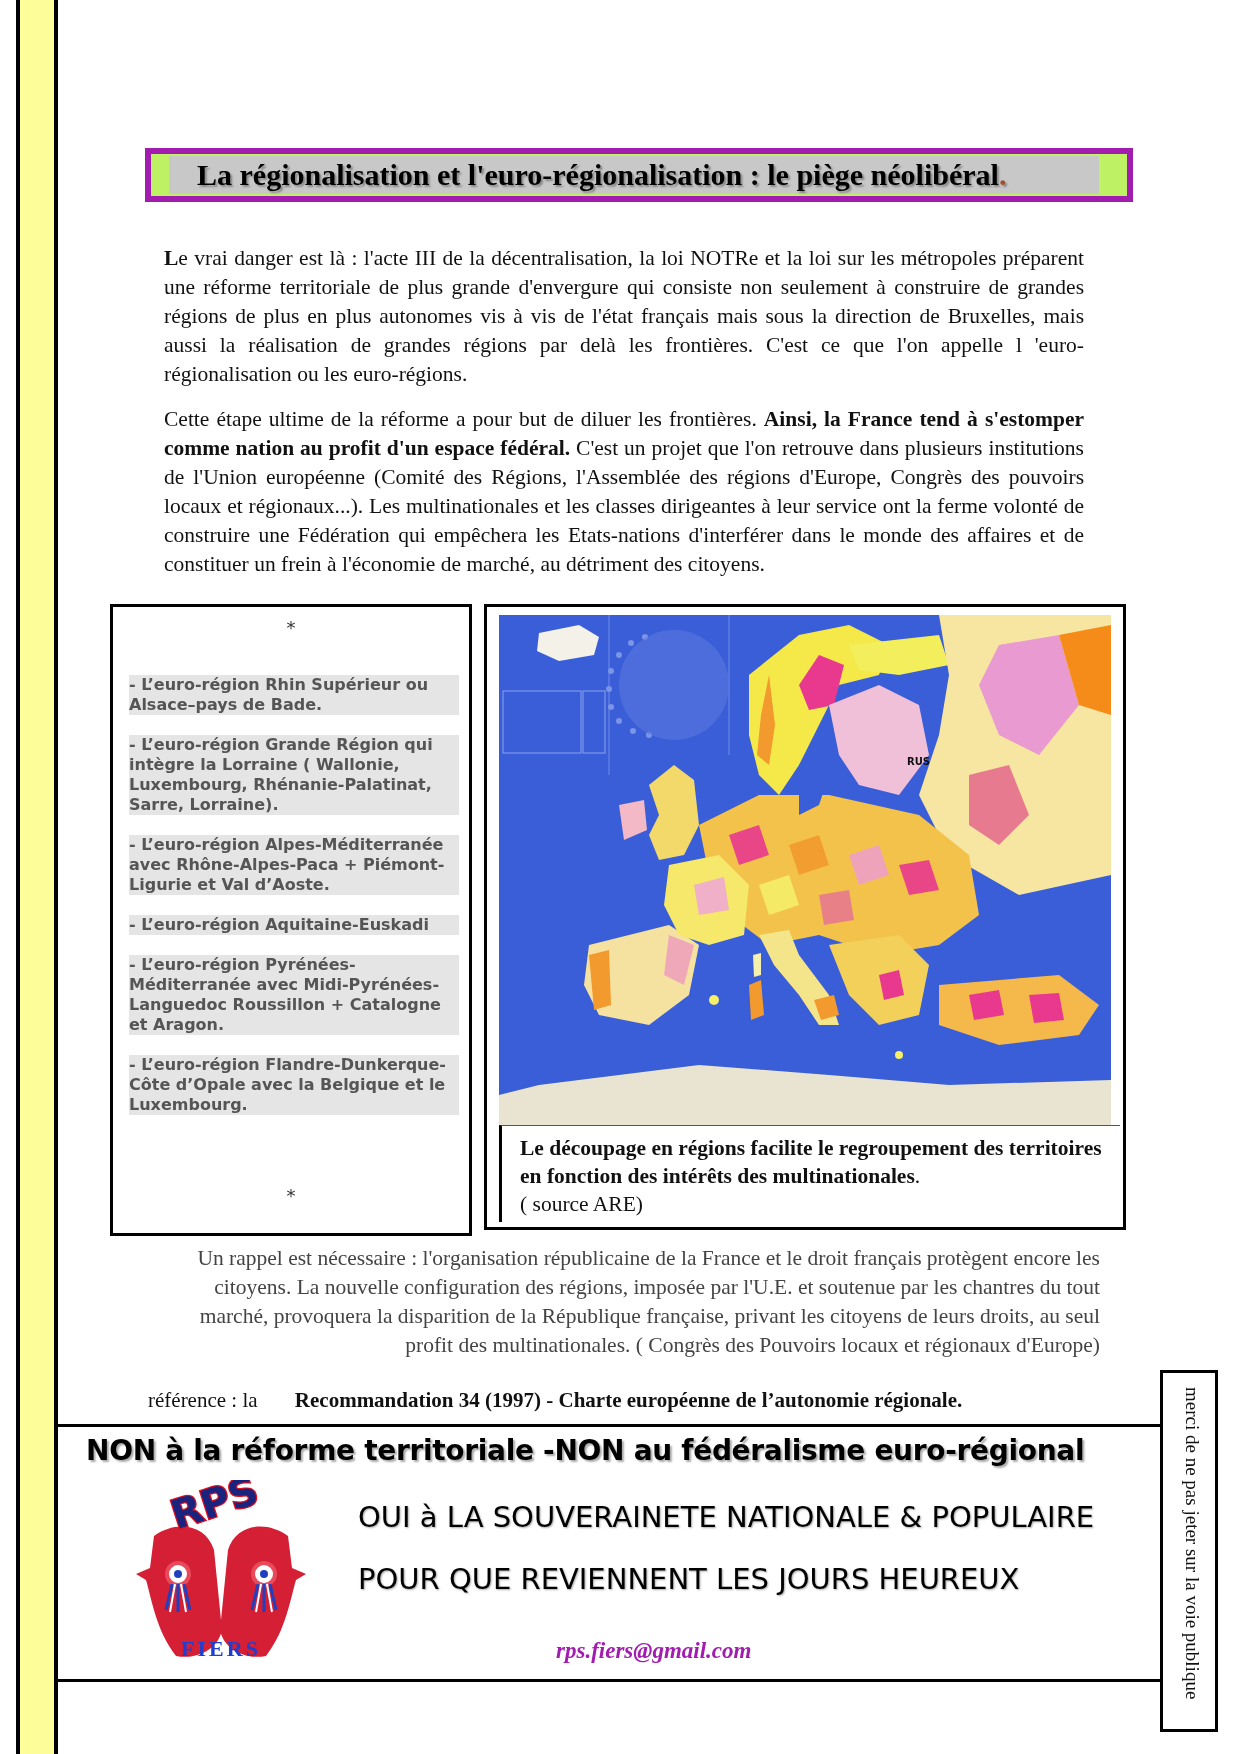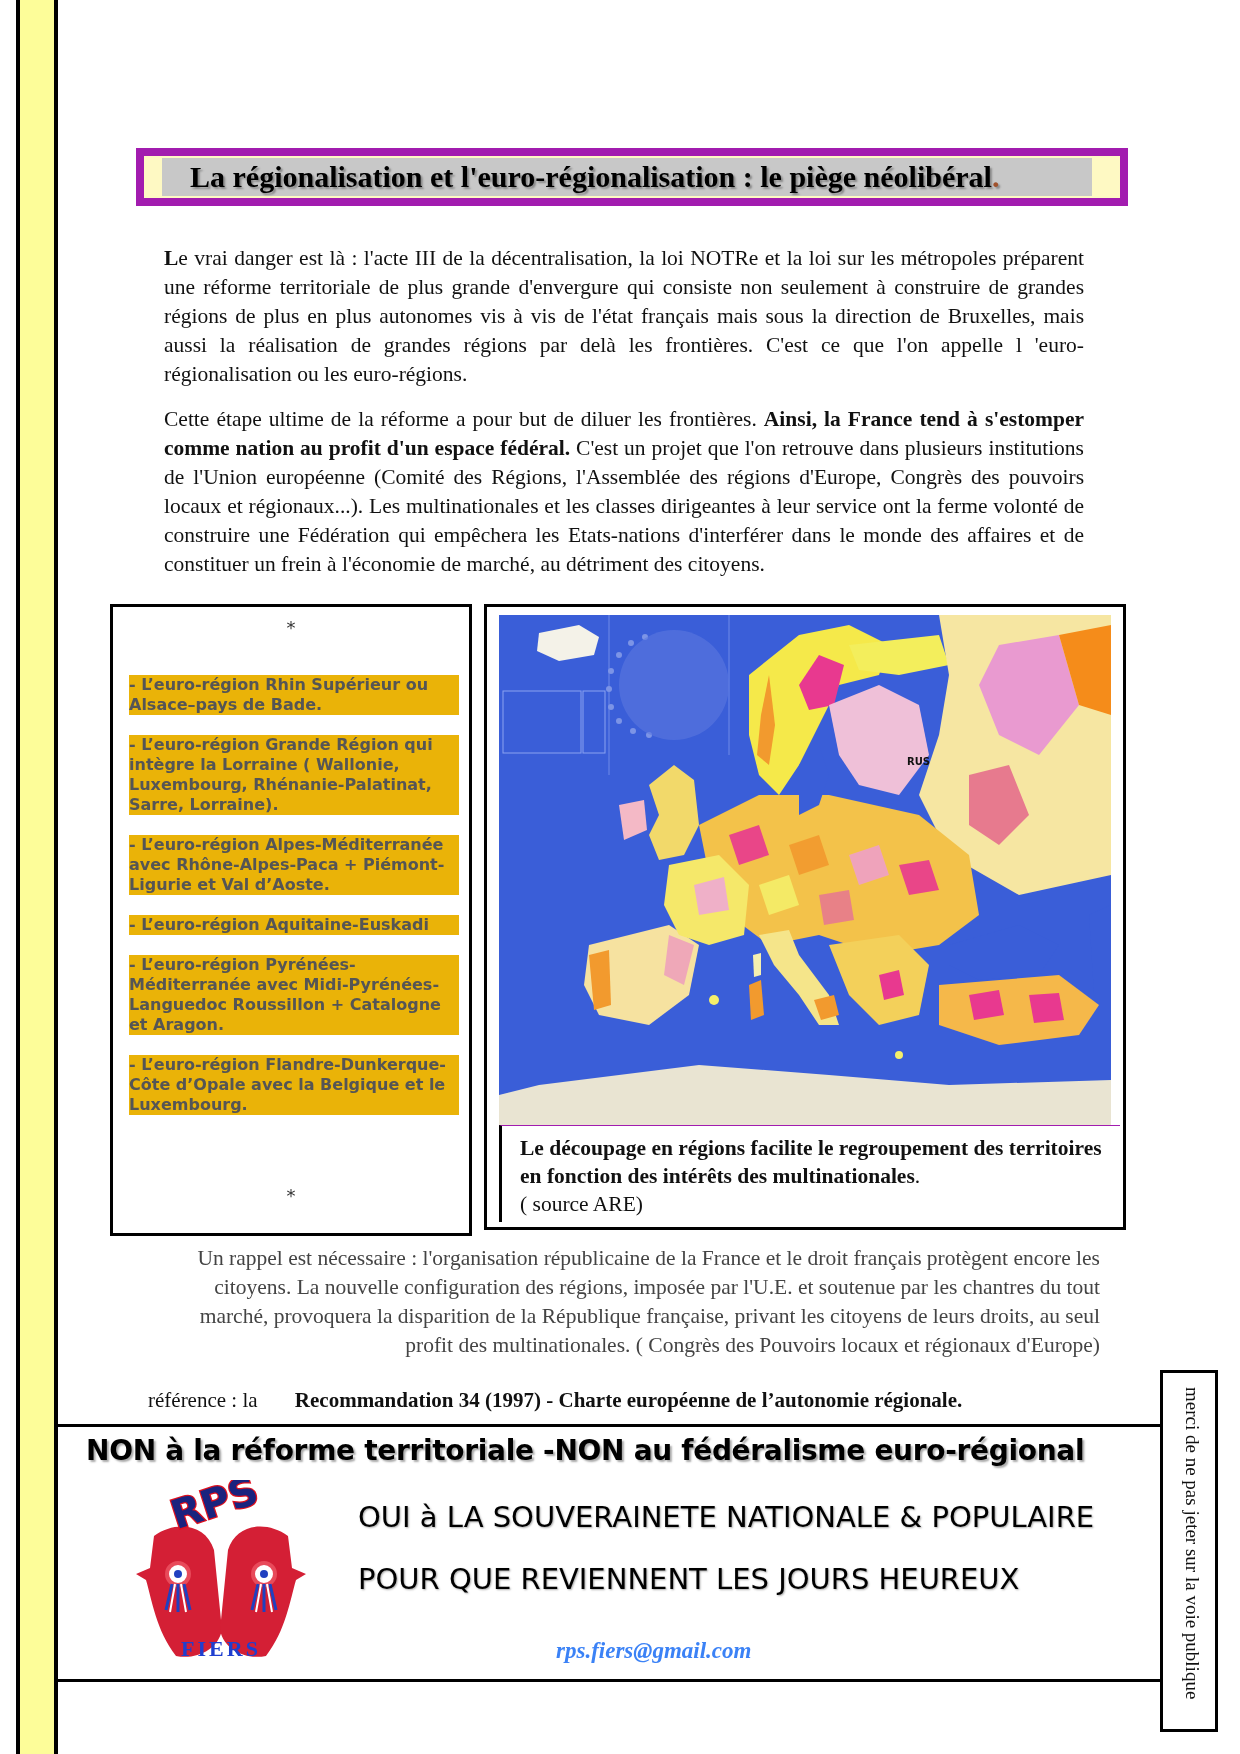--- a/index.html
+++ b/index.html
@@ -5,7 +5,7 @@
   html, body { margin:0; padding:0; background:#ffffff; }
   body { width:1240px; height:1754px; position:relative; overflow:hidden; font-family:"Liberation Serif", serif; color:#111; }
   .yellow-strip { position:absolute; left:16px; top:0; width:34px; height:1754px; background:#fdfd99; border-left:4px solid #000; border-right:4px solid #000; }
-  .title-box { position:absolute; left:136px; top:148px; width:976px; height:42px; border:8px solid #a21caf; background:#fef9c3; }
+  .title-box { position:absolute; left:145px; top:148px; width:976px; height:42px; border:6px solid #a21caf; background:#bef264; }
   .title-inner { position:absolute; left:18px; top:2px; right:28px; bottom:2px; background:#c8c8c8; }
   .title-text { position:absolute; left:46px; top:4px; font-family:"Liberation Serif", serif; font-weight:bold; font-size:30px; color:#000; white-space:nowrap; text-shadow:2px 2px 2px #888; }
   .title-dot { color:#a0522d; }

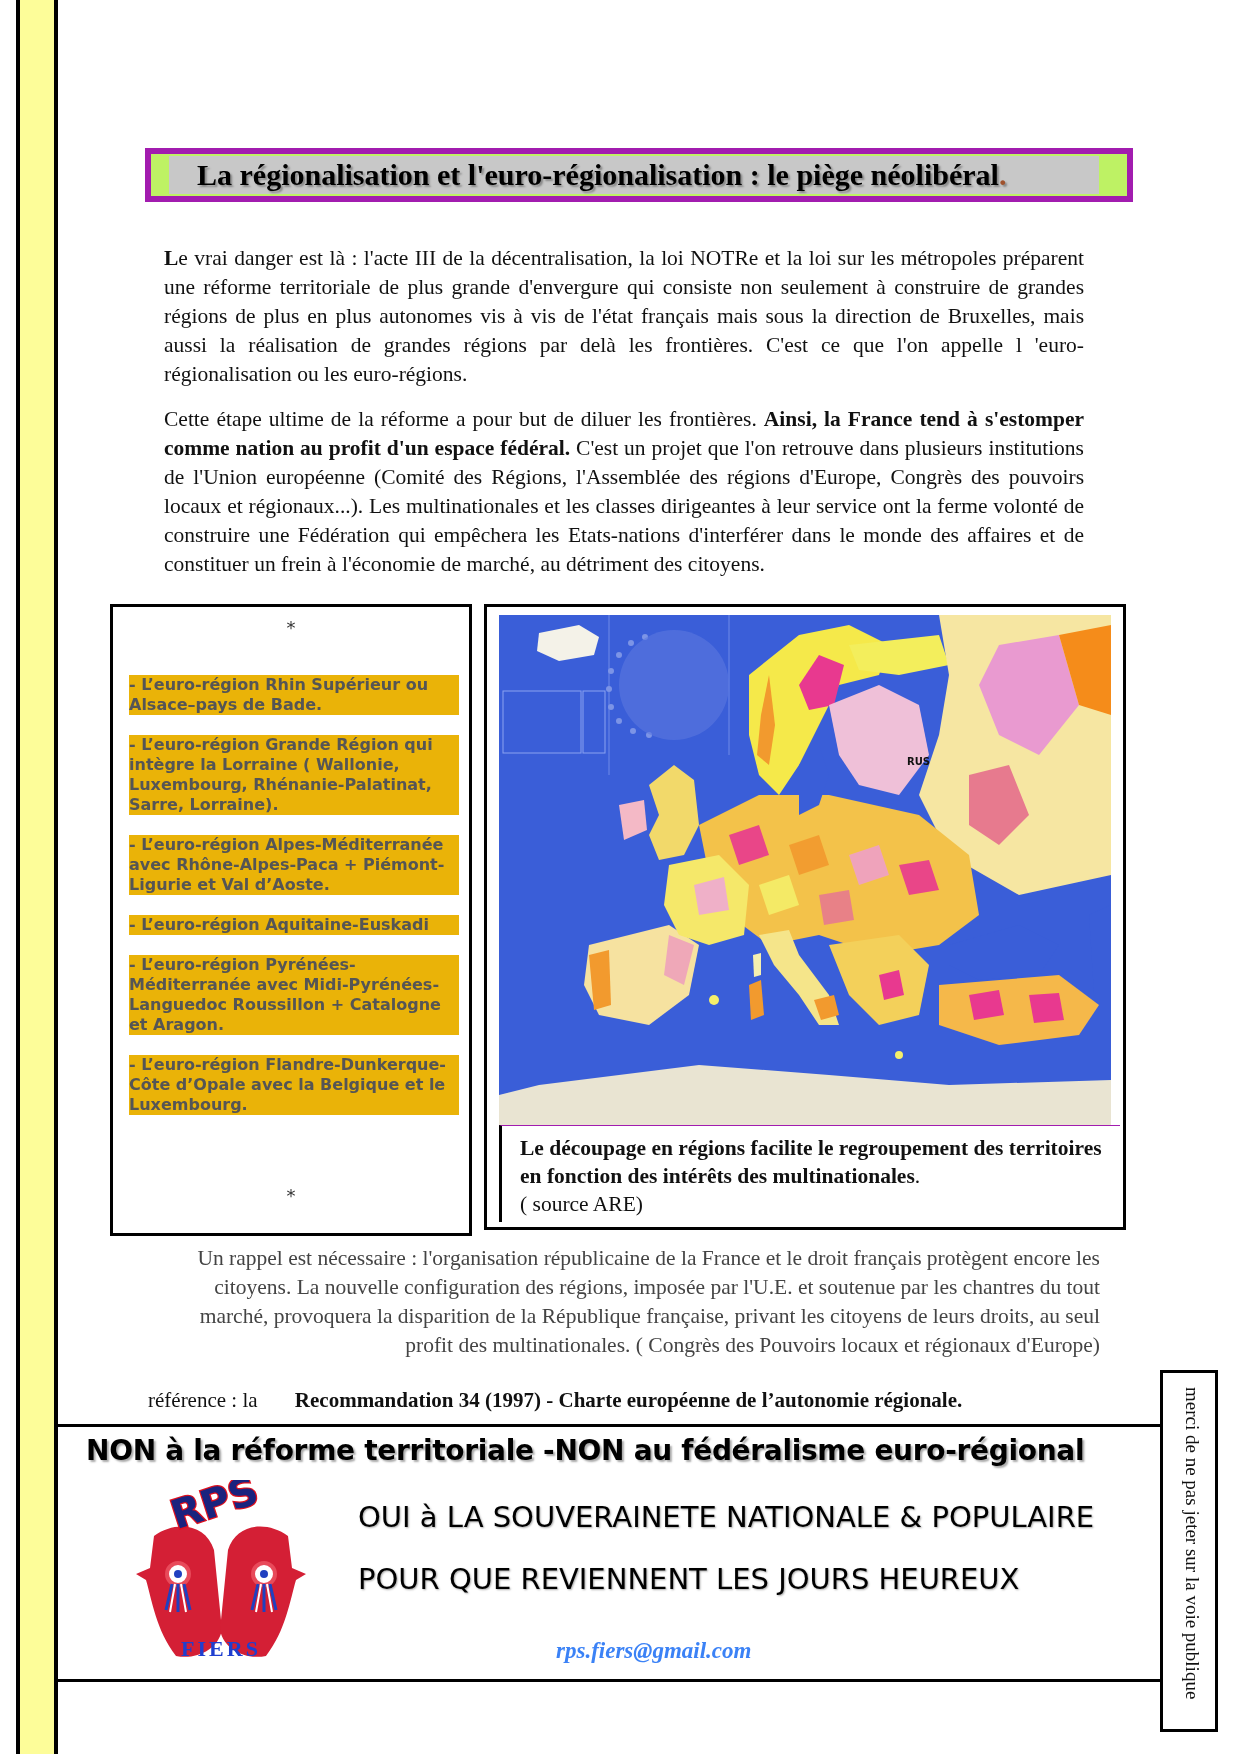--- a/index.html
+++ b/index.html
@@ -16,7 +16,7 @@
   .left-box { position:absolute; left:110px; top:604px; width:356px; height:626px; border:3px solid #000; background:#fff; }
   .asterisk { position:absolute; width:100%; text-align:center; font-family:"DejaVu Sans", sans-serif; font-size:18px; color:#333; }
   .region-list { position:absolute; left:16px; top:68px; width:330px; font-family:"DejaVu Sans", sans-serif; font-weight:bold; font-size:16px; line-height:20px; color:#555; }
-  .region-item { margin:0 0 20px 0; background:#eab308; }
+  .region-item { margin:0 0 20px 0; background:#e5e5e5; }
   .map-box { position:absolute; left:484px; top:604px; width:636px; height:620px; border:3px solid #000; background:#fff; }
   .map-image { position:absolute; left:12px; top:8px; width:612px; height:512px; overflow:hidden; background:#3a5ed8; }
   .map-caption { position:absolute; left:12px; top:518px; width:618px; height:96px; border-top:1px solid #a21caf; border-left:3px solid #000; background:#fff; }

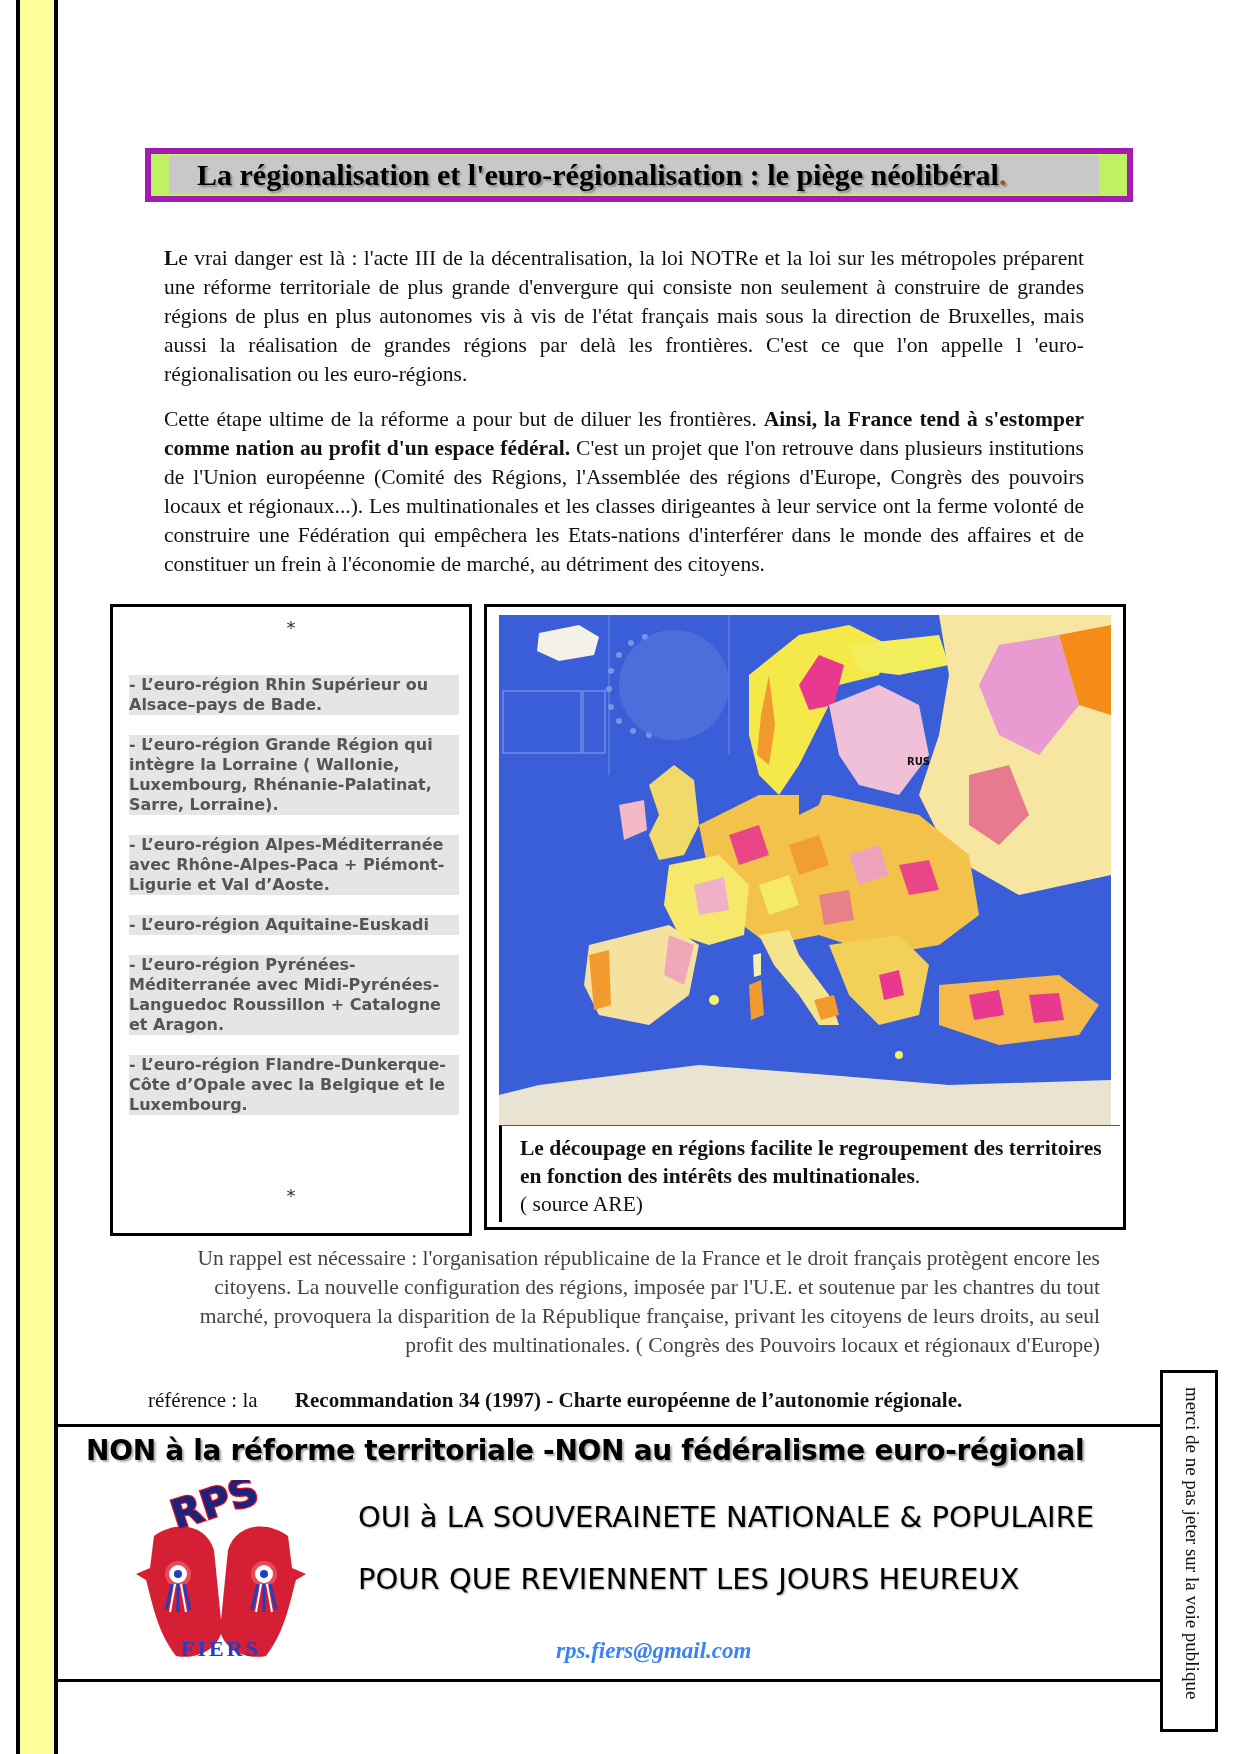--- a/index.html
+++ b/index.html
@@ -29,7 +29,7 @@
   .footer-line-bottom { position:absolute; left:54px; top:1679px; width:1106px; height:0; border-top:3px solid #000; }
   .non-headline { position:absolute; left:86px; top:1434px; font-family:"DejaVu Sans", sans-serif; font-weight:bold; font-size:28px; color:#000; white-space:nowrap; text-shadow:2px 2px 2px #aaa; letter-spacing:-0.3px; }
   .oui-line { position:absolute; left:358px; font-family:"DejaVu Sans", sans-serif; font-weight:normal; font-size:29px; color:#000; white-space:nowrap; text-shadow:1px 1px 2px #aaa; }
-  .email { position:absolute; left:556px; top:1638px; font-family:"Liberation Serif", serif; font-style:italic; font-weight:bold; font-size:23px; color:#3b82f6;text-align:right; }
+  .email { position:absolute; left:556px; top:1638px; font-family:"Liberation Serif", serif; font-style:italic; font-weight:bold; font-size:23px; color:#a21caf;text-align:right; }
   .logo { position:absolute; left:126px; top:1480px; width:190px; height:186px; }
   .vertical-box { position:absolute; left:1160px; top:1370px; width:52px; height:356px; border:3px solid #000; background:#fff; }
   .vertical-text { position:absolute; left:50%; top:14px; transform-origin:0 0; transform:translateX(14px) rotate(90deg); font-family:"Liberation Serif", serif; font-size:19px; color:#111; white-space:nowrap; }

